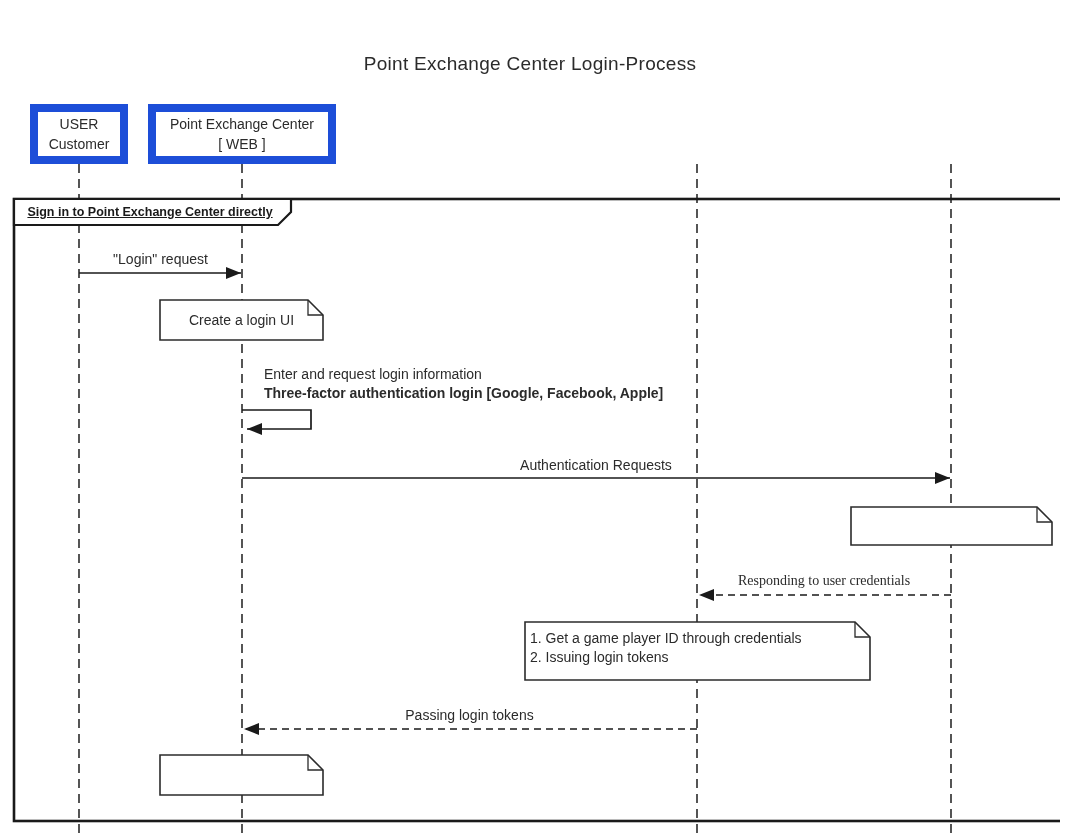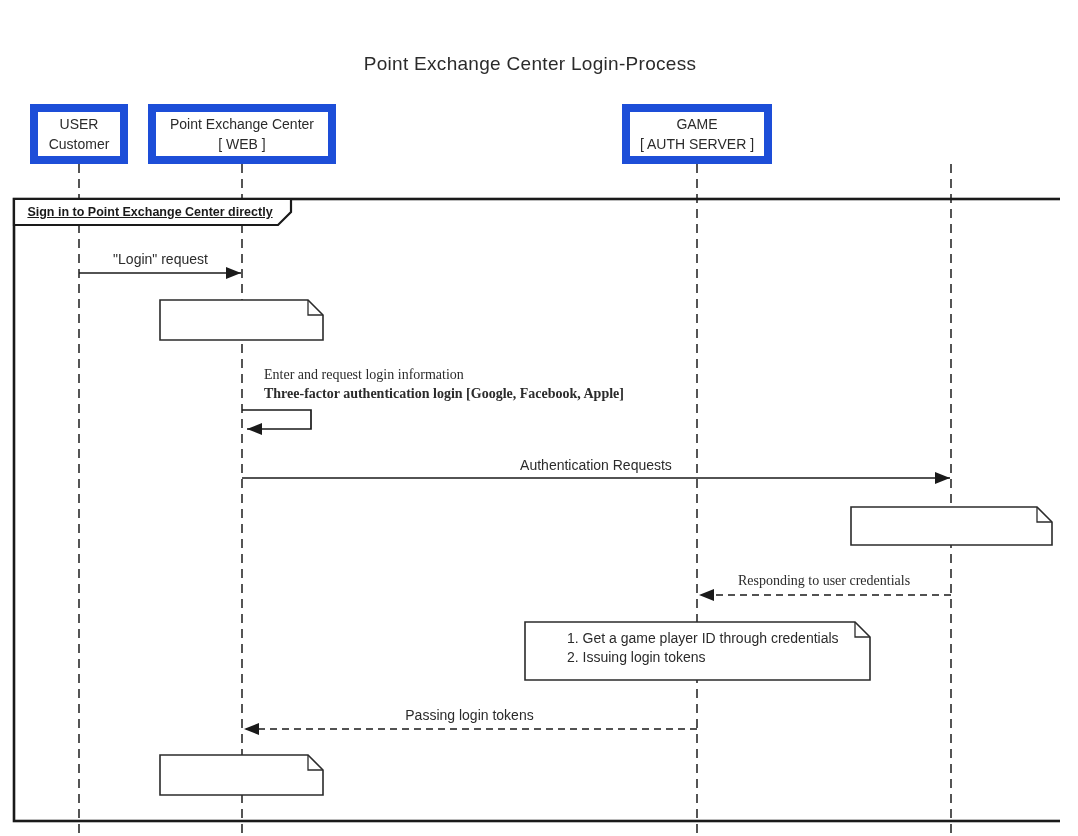--- a/index.html
+++ b/index.html
@@ -89,10 +89,6 @@
     <div>Point Exchange Center</div>
     <div>[ WEB ]</div>
   </div>
-  <div class="pbox" style="left:622px; top:57px; width:150px; height:60px;">
-    <div>GAME</div>
-    <div>[ AUTH SERVER ]</div>
-  </div>
 
   <div class="frame-label-text">Sign in to Point Exchange Center directly</div>
 

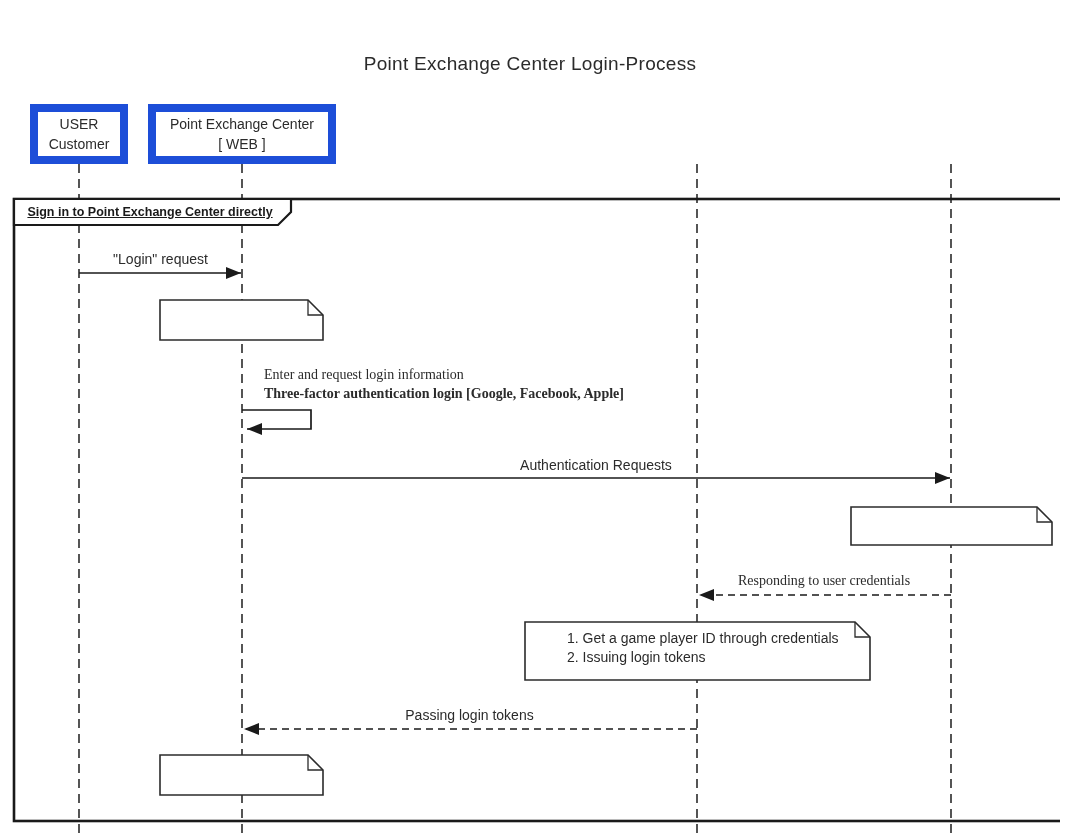--- a/index.html
+++ b/index.html
@@ -105,6 +105,7 @@
 
   <div class="msg center" style="left:242px; top:660px; width:455px;">Passing login tokens</div>
 
+  <div class="note-text" style="left:160px; top:253px; width:163px; height:40px;">Create a login UI</div>
 
 
   <div class="note-text multi" style="left:556px; top:575px; width:345px; height:58px;padding-left:11px;">

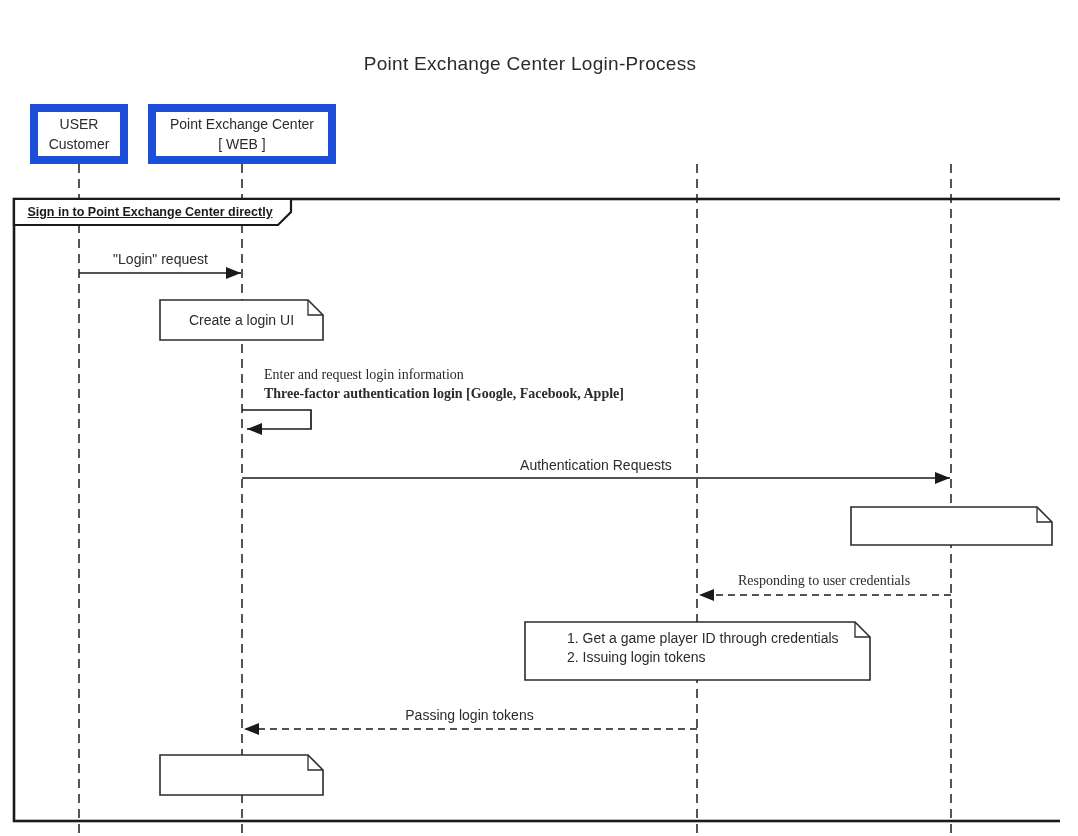--- a/index.html
+++ b/index.html
@@ -94,7 +94,7 @@
 
   <div class="msg center" style="left:79px; top:204px; width:163px;">"Login" request</div>
 
-  <div class="msg" style="left:264px; top:318px;font-family:Liberation Serif, serif;">
+  <div class="msg" style="left:264px; top:318px;">
     <div class="line">Enter and request login information</div>
     <div class="line bold">Three-factor authentication login [Google, Facebook, Apple]</div>
   </div>

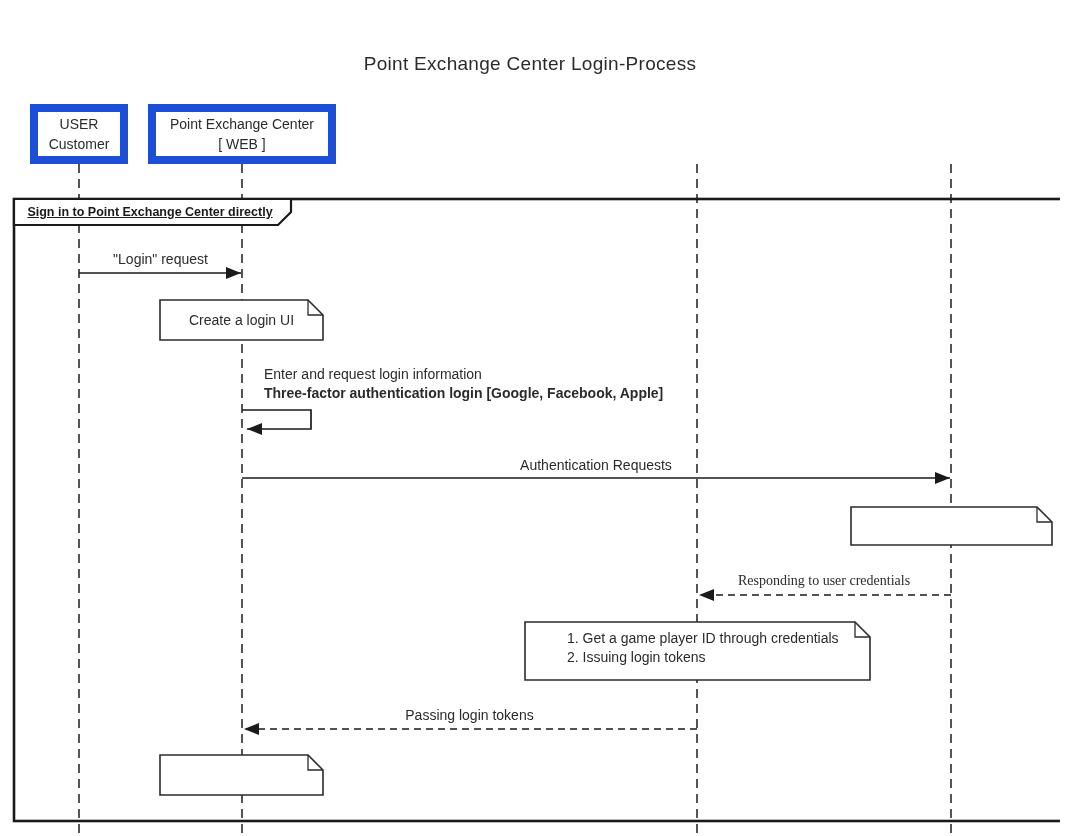--- a/index.html
+++ b/index.html
@@ -108,7 +108,7 @@
   <div class="note-text" style="left:160px; top:253px; width:163px; height:40px;">Create a login UI</div>
 
 
-  <div class="note-text multi" style="left:556px; top:575px; width:345px; height:58px;padding-left:11px;">
+  <div class="note-text multi" style="left:519px; top:575px; width:345px; height:58px;padding-left:11px;">
     <div>1. Get a game player ID through credentials</div>
     <div>2. Issuing login tokens</div>
   </div>

